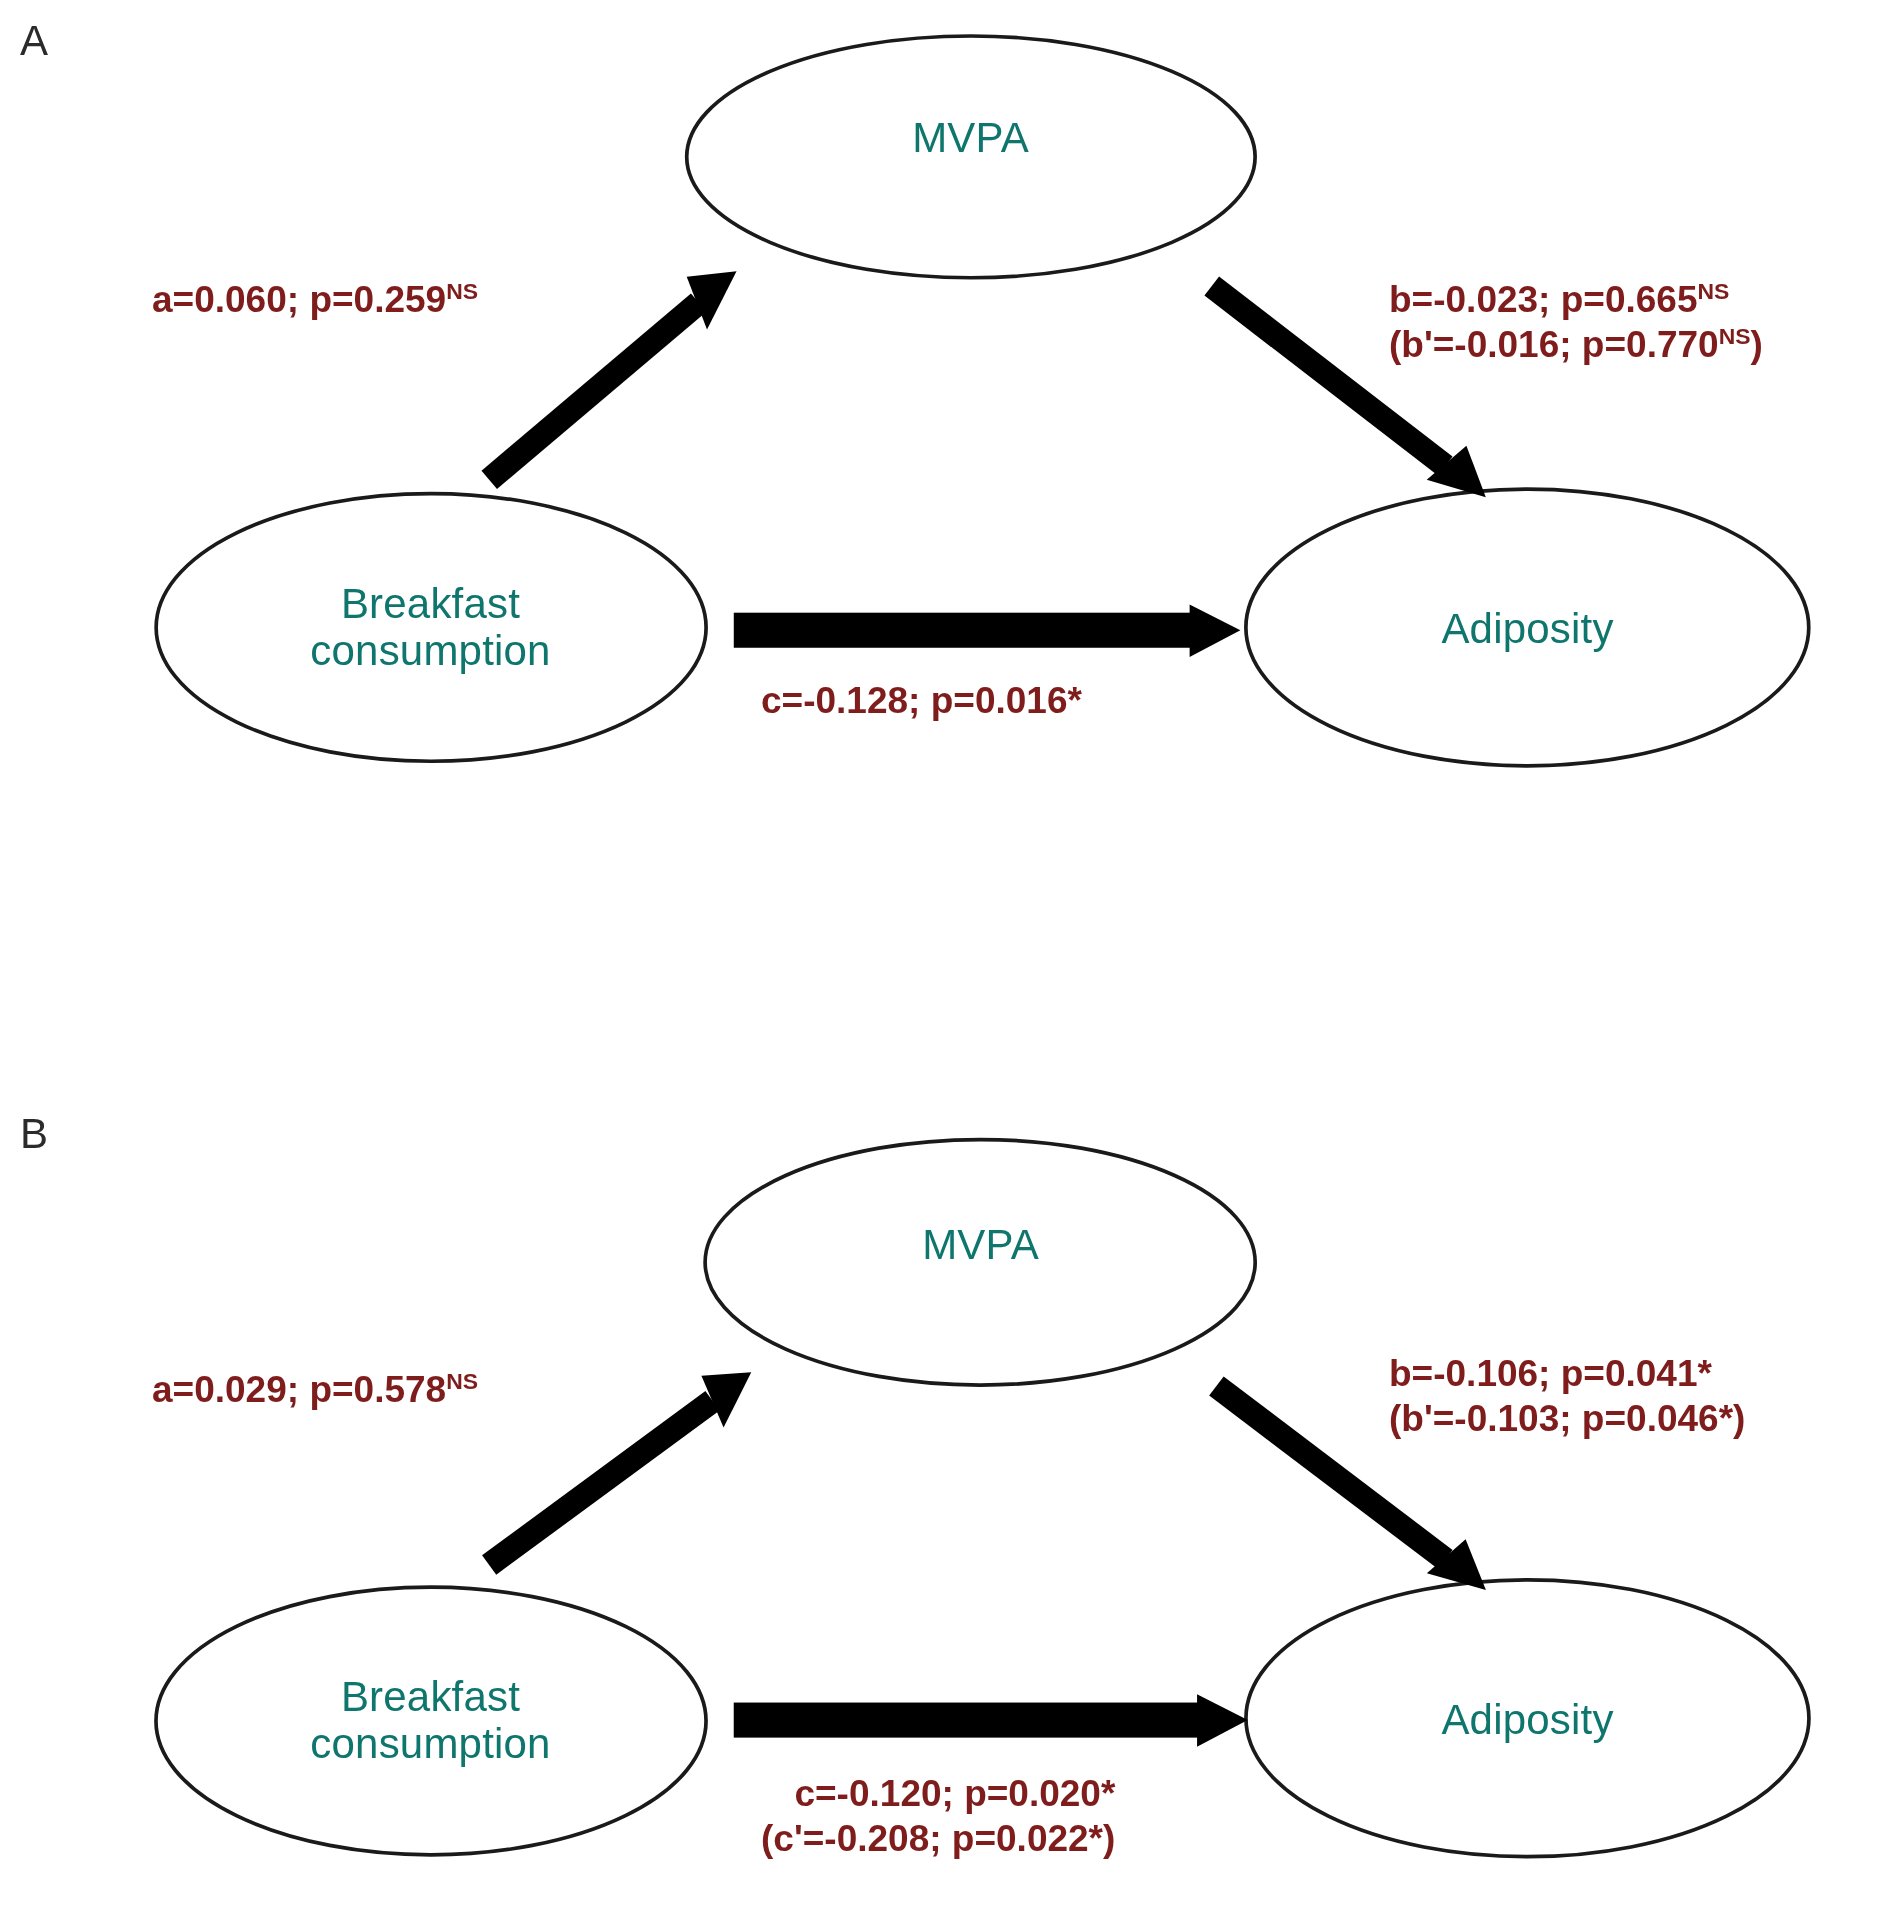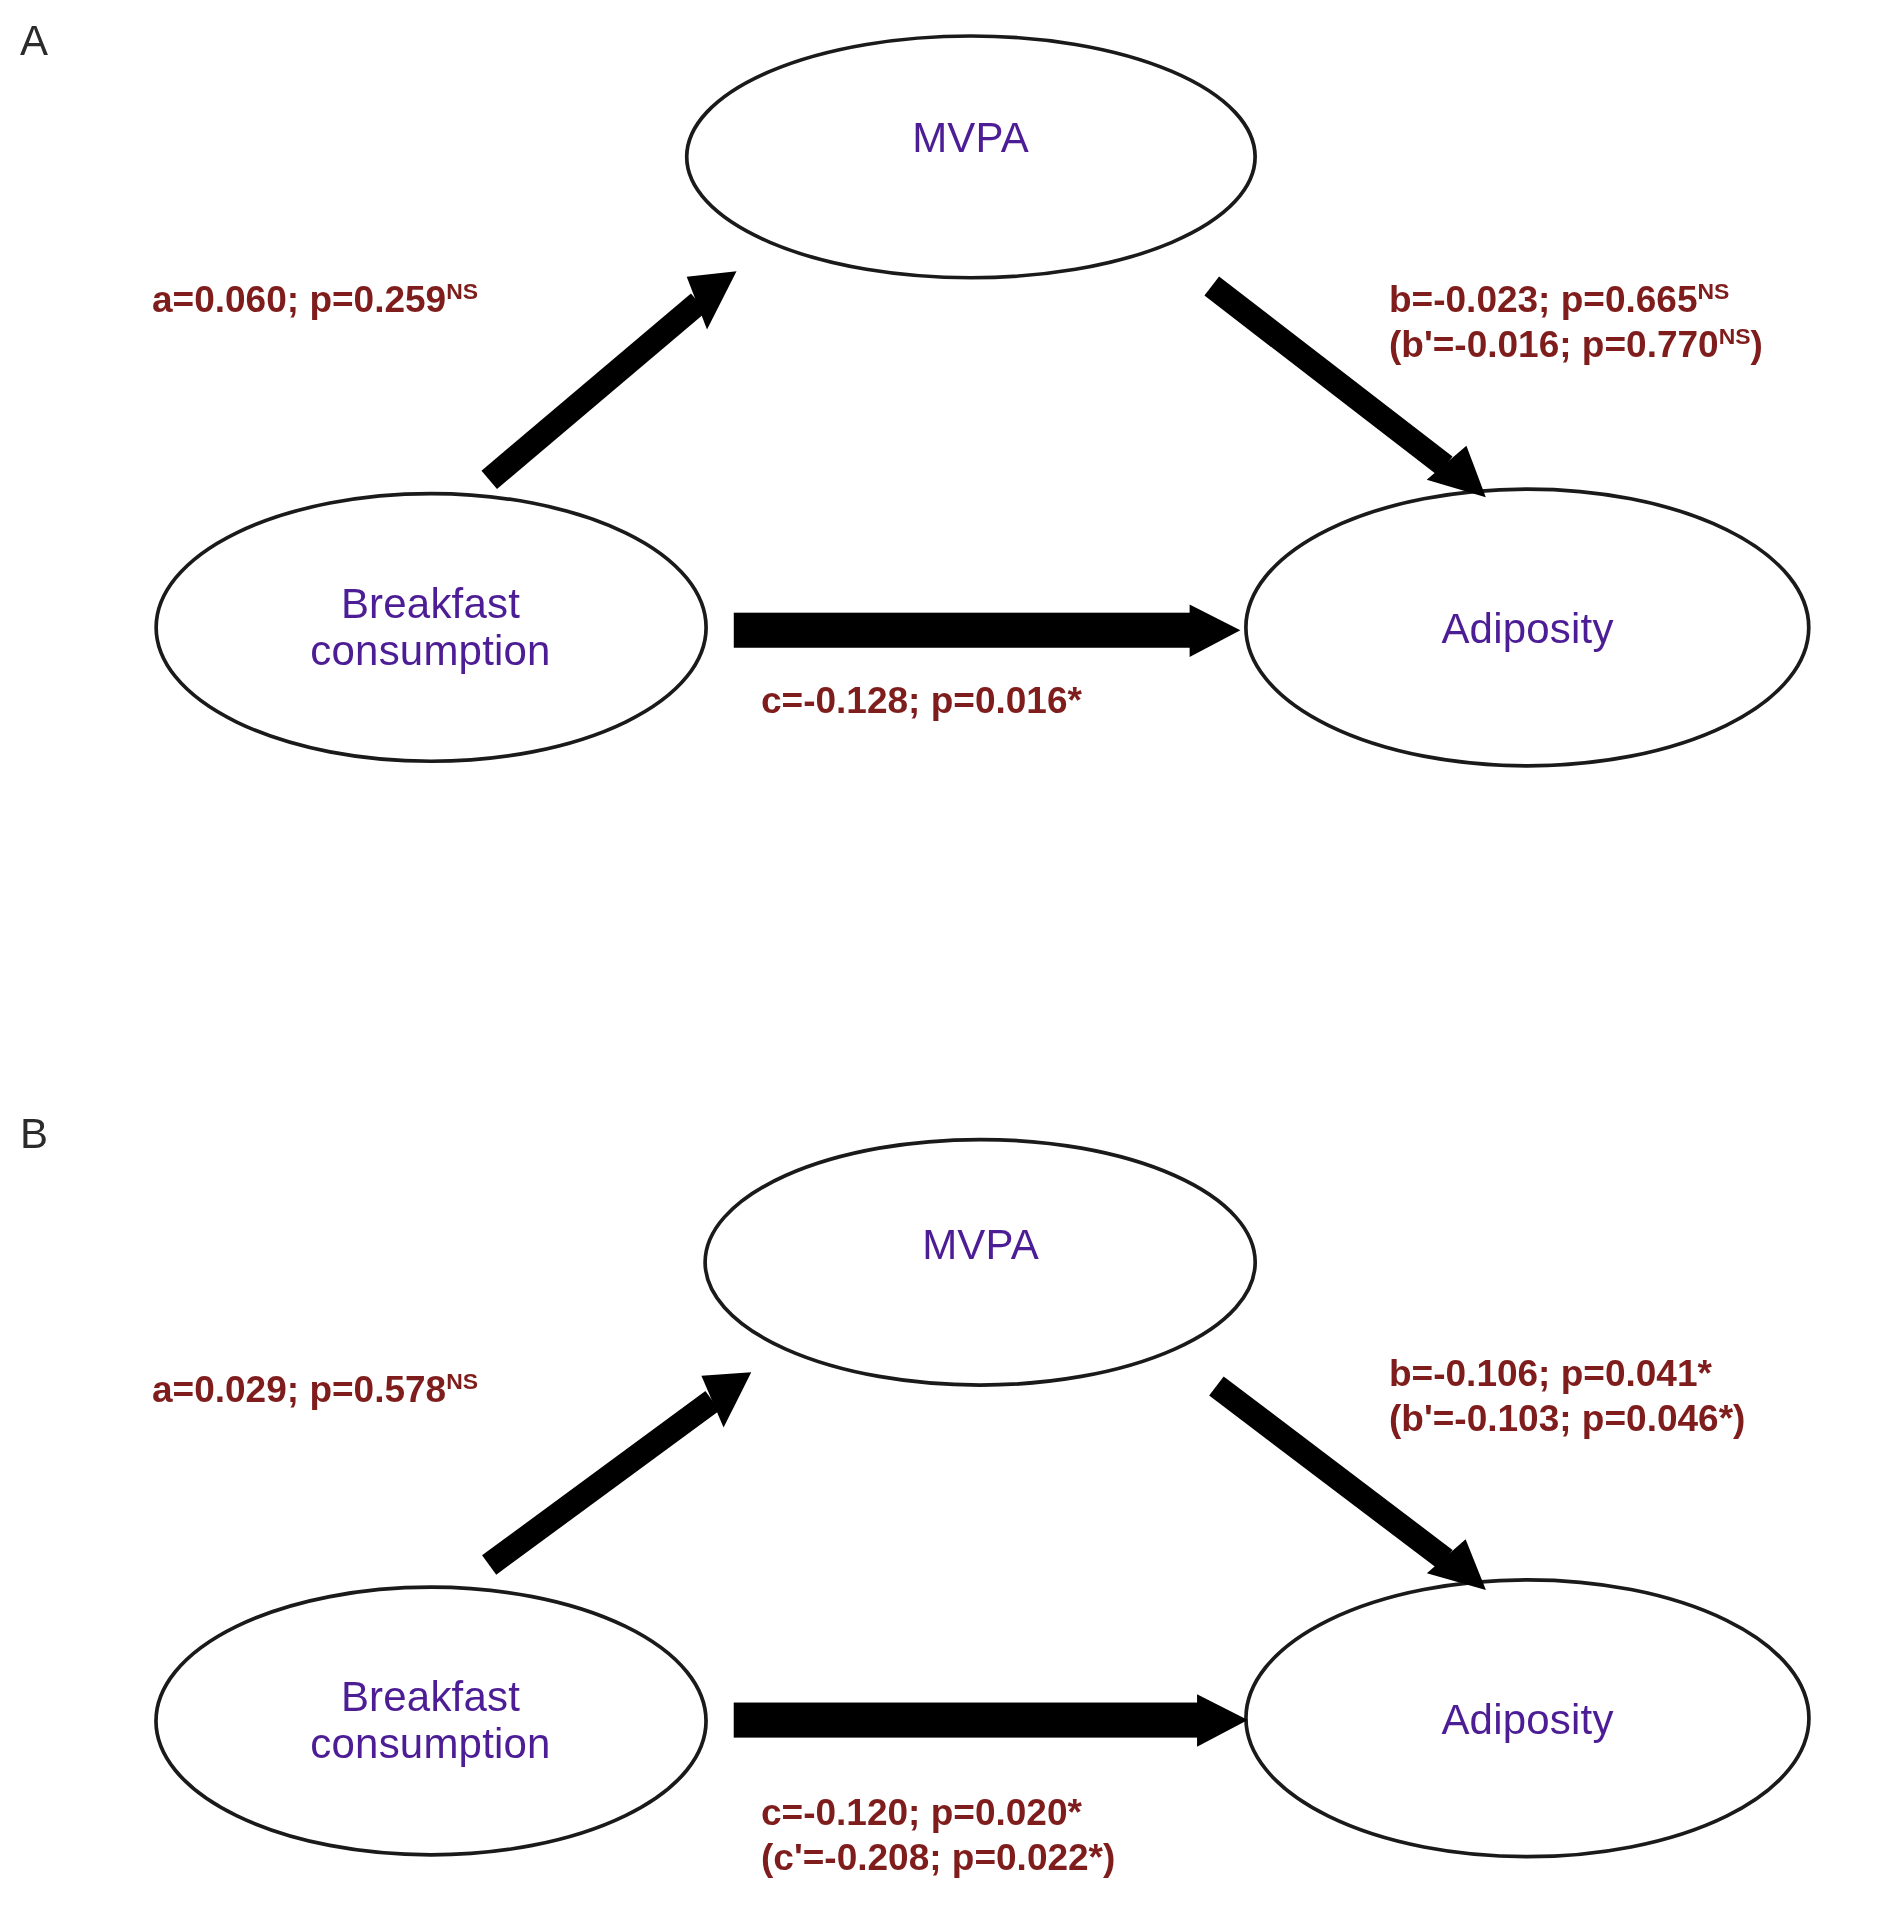--- a/index.html
+++ b/index.html
@@ -40,7 +40,7 @@
     text-align: center;
     font-size: 42px;
     font-weight: 400;
-    color: #4c1d95;
+    color: #0f766e;
     line-height: 1.12;
     letter-spacing: 0.2px;
     white-space: pre-line;

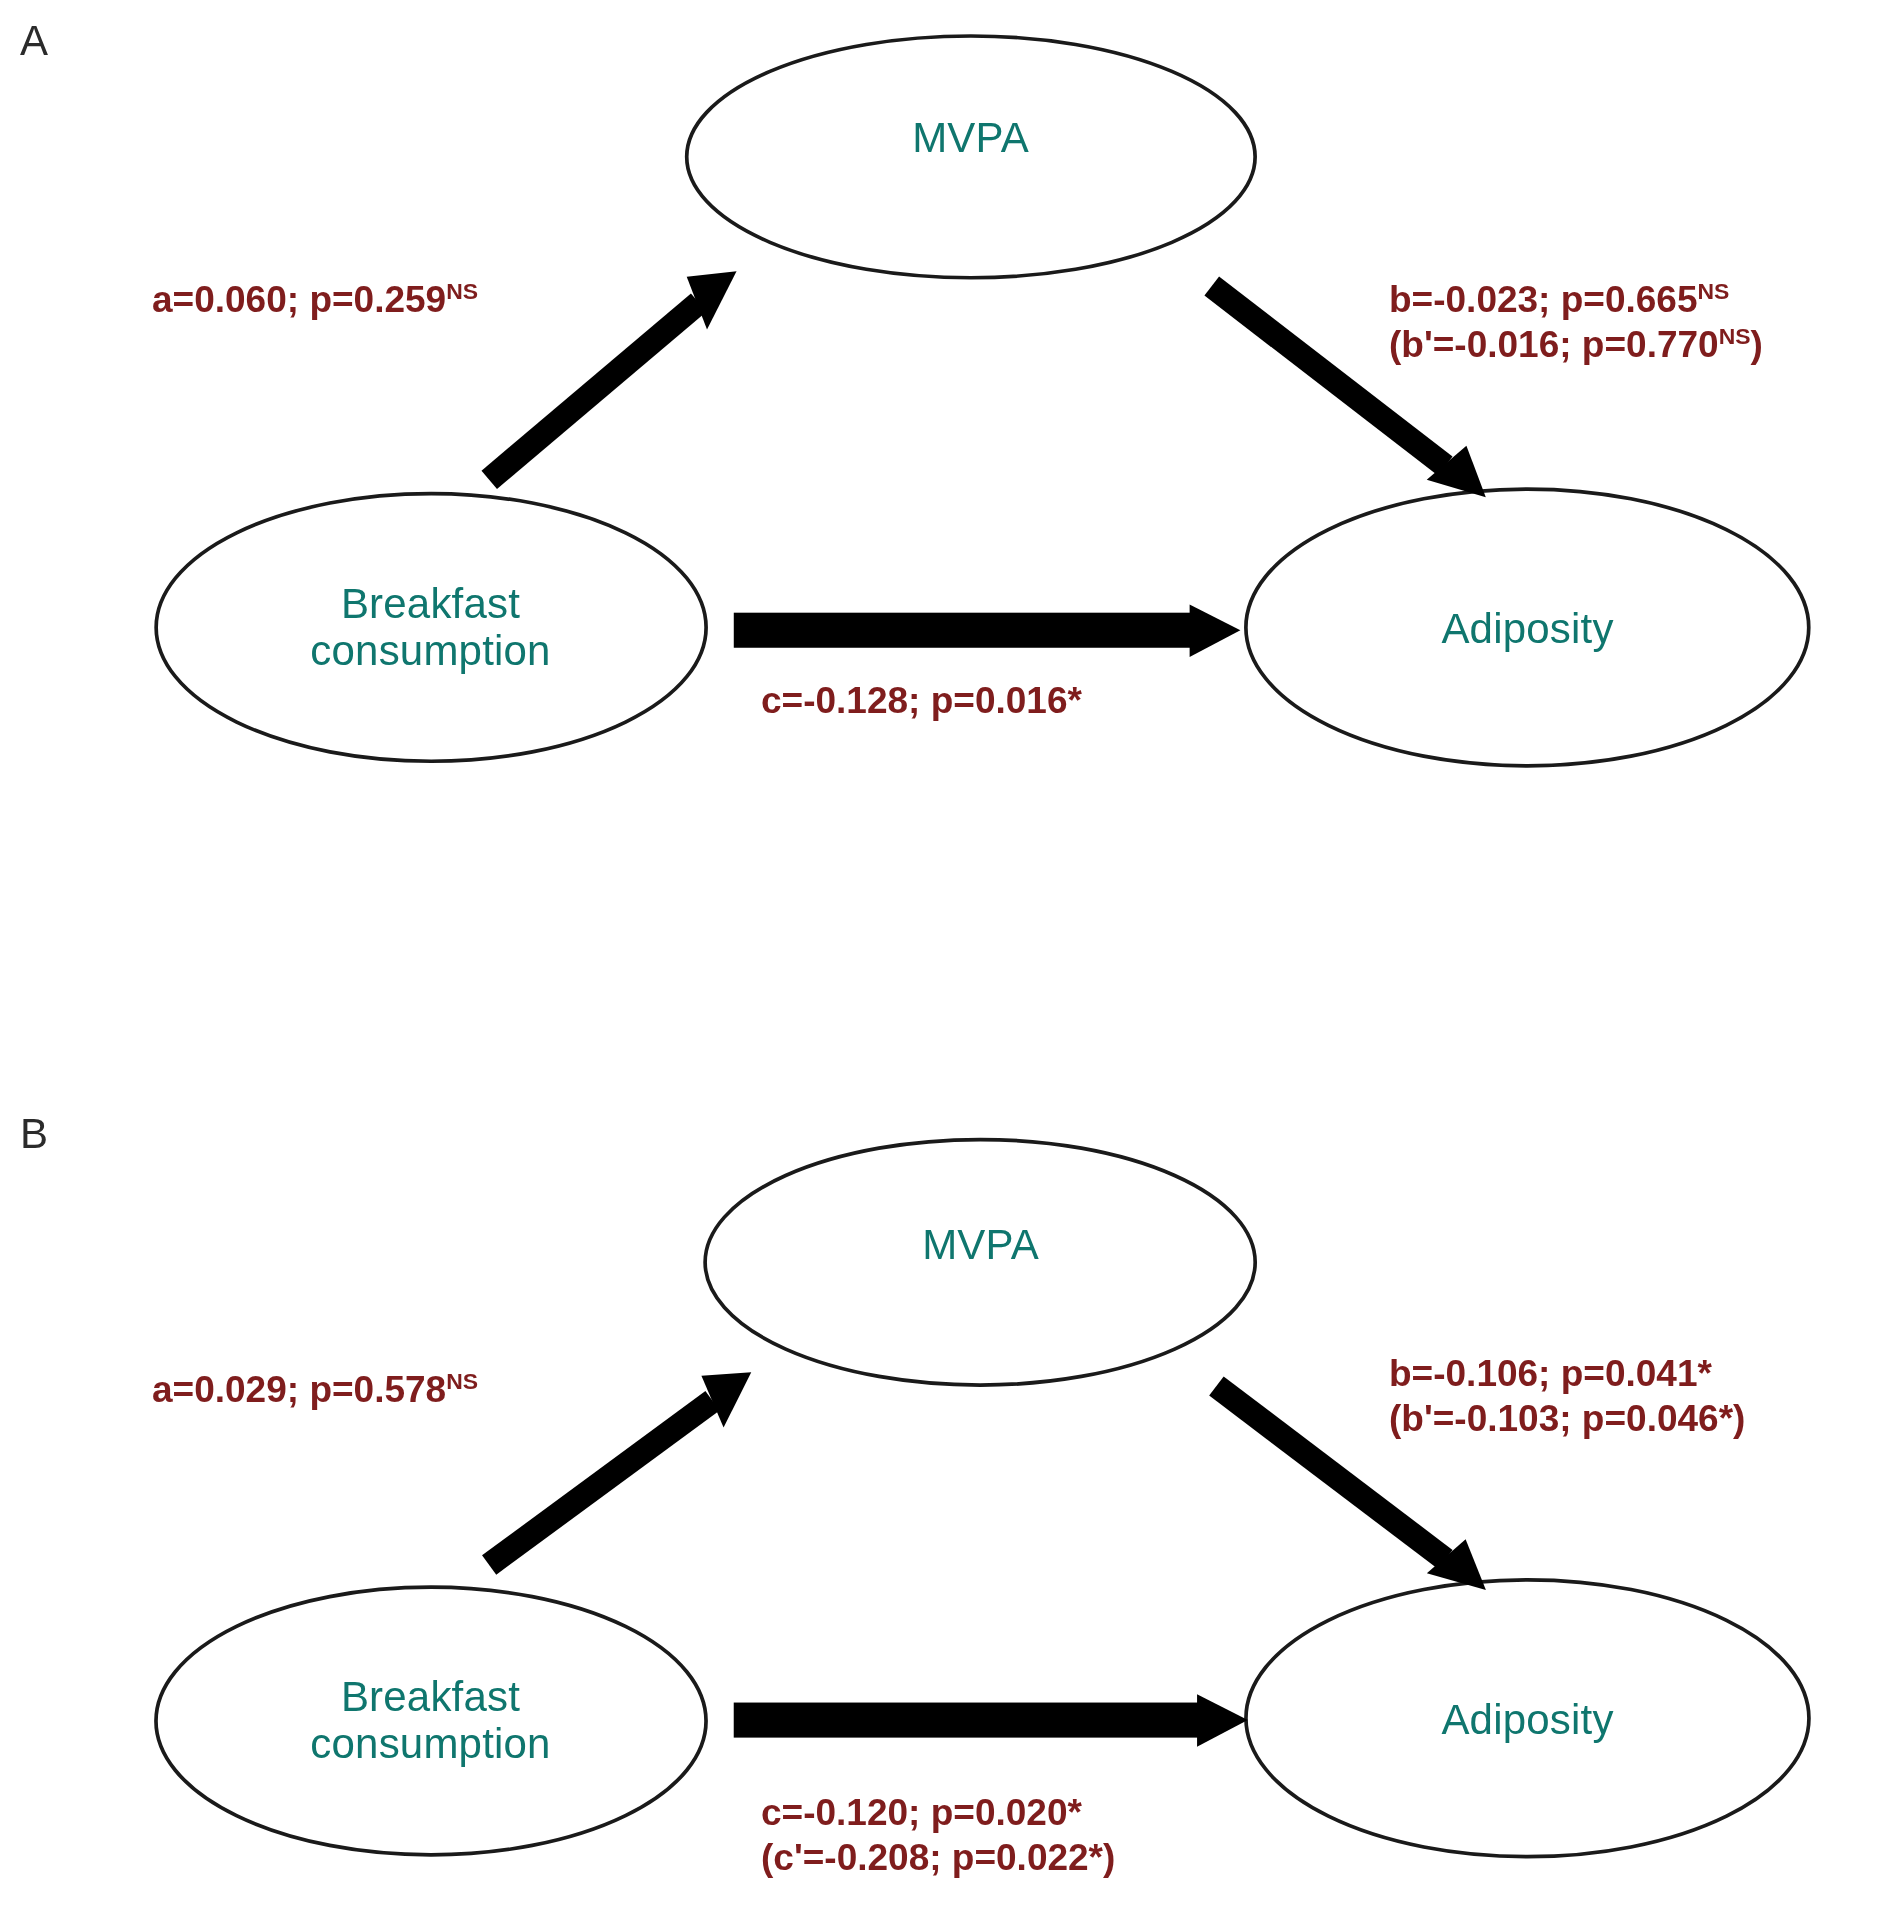--- a/index.html
+++ b/index.html
@@ -161,7 +161,7 @@
       <span class="ln2">(b'=-0.103; p=0.046*)</span>
     </div>
 
-    <div class="path-label" style="left:761px; top:692px;">
+    <div class="path-label" style="left:761px; top:673px;text-align:right;">
       <span class="ln1">c=-0.120; p=0.020*</span>
       <span class="ln2">(c'=-0.208; p=0.022*)</span>
     </div>

